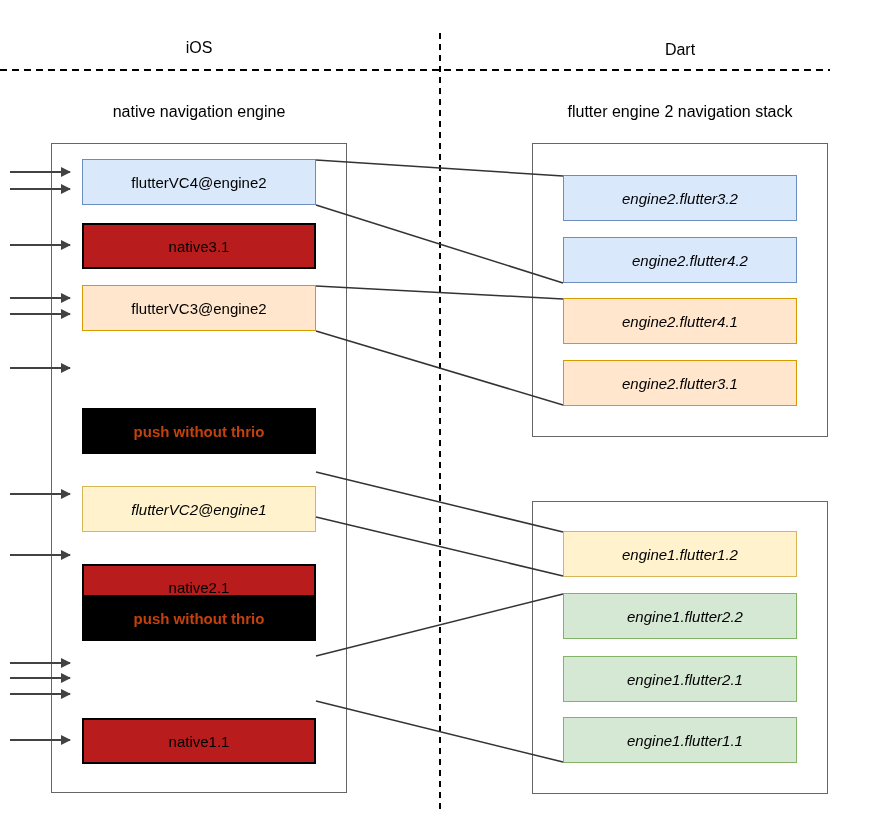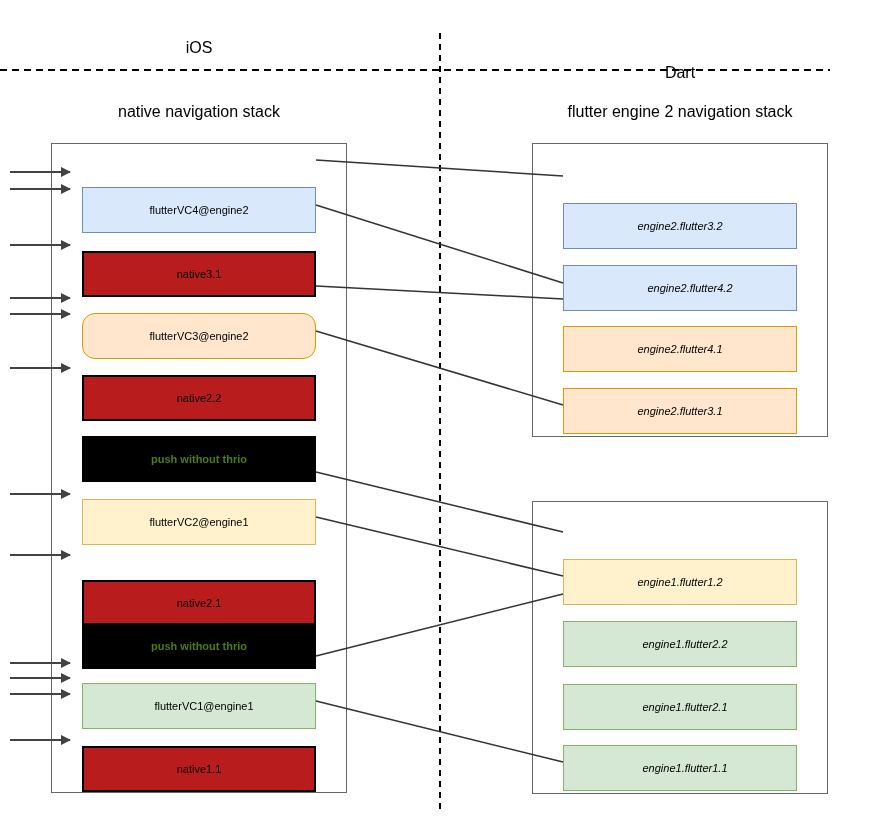--- a/index.html
+++ b/index.html
@@ -65,7 +65,7 @@
 <div id="diagram">
 
   <div class="region-label" style="left:51px; top:38px;">iOS</div>
-  <div class="region-label" style="left:532px; top:40px;margin-top:23px;">Dart</div>
+  <div class="region-label" style="left:532px; top:40px;">Dart</div>
 
   <div class="stack-title" style="left:39px; top:102px;">native navigation stack</div>
   <div class="stack-title" style="left:520px; top:102px;">flutter engine 2 navigation stack</div>

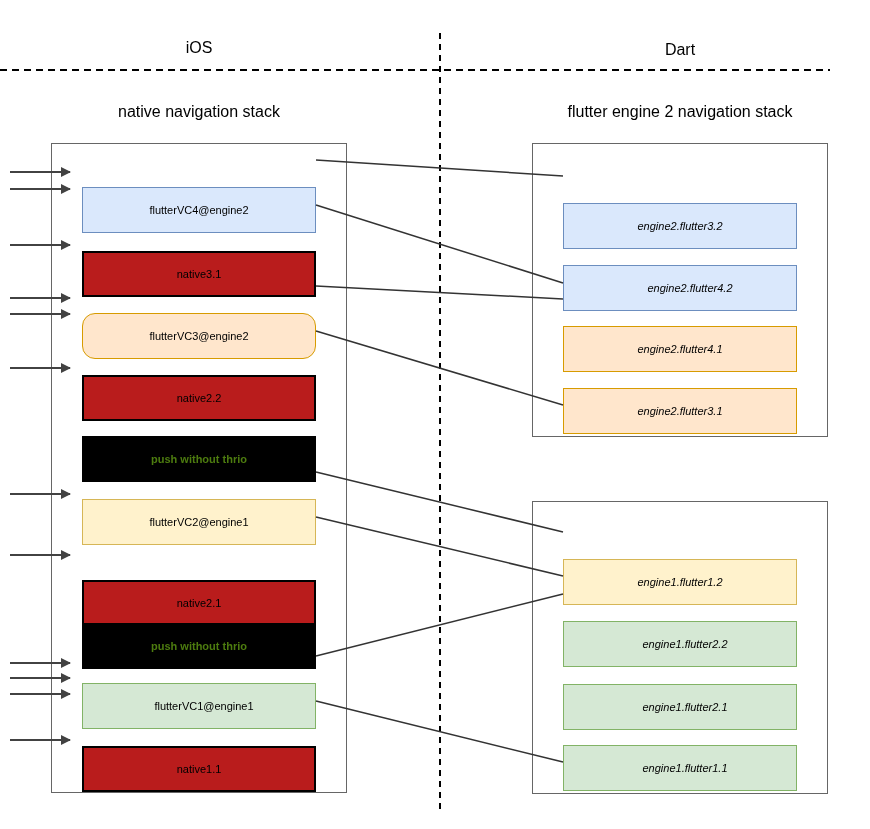--- a/index.html
+++ b/index.html
@@ -67,7 +67,7 @@
   <div class="region-label" style="left:51px; top:38px;">iOS</div>
   <div class="region-label" style="left:532px; top:40px;">Dart</div>
 
-  <div class="stack-title" style="left:39px; top:102px;">native navigation stack</div>
+  <div class="stack-title" style="left:39px; top:102px;">native navigation engine</div>
   <div class="stack-title" style="left:520px; top:102px;">flutter engine 2 navigation stack</div>
 
   <div class="container-box" style="left:51px; top:143px; width:296px; height:650px;"></div>

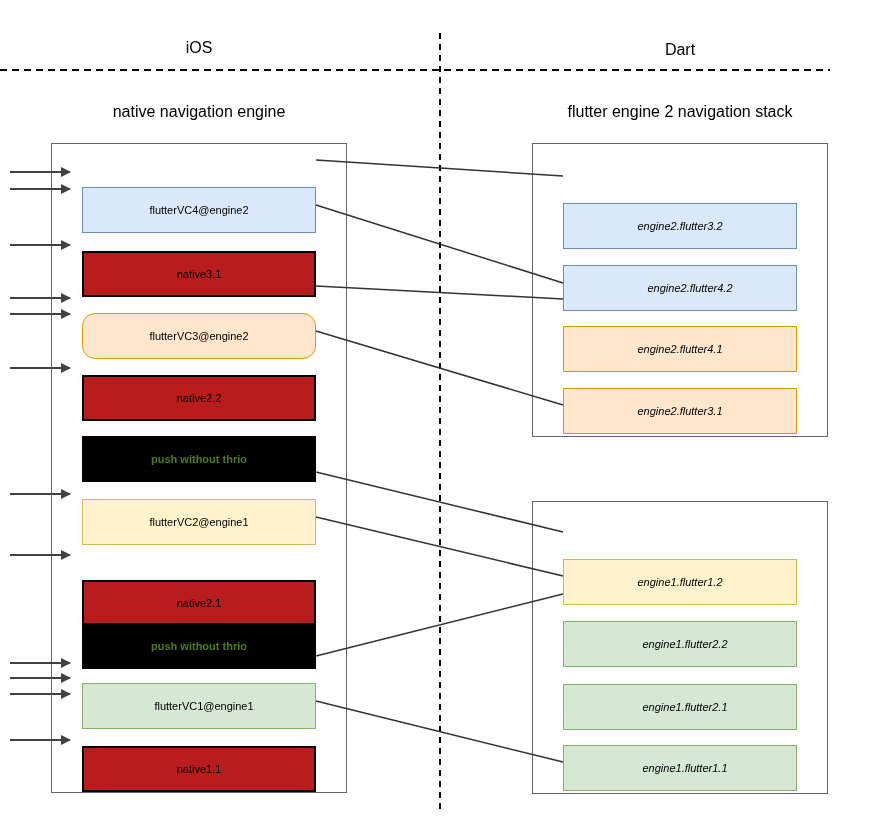--- a/index.html
+++ b/index.html
@@ -40,9 +40,8 @@
     display: flex;
     align-items: center;
     justify-content: center;
-    font-size: 11px;
+    font-size: 15px;
     text-align: right;
-    margin-top: 28px;
   }
   .lnode { left: 82px; }
   .rnode { left: 563px; font-style: italic; }

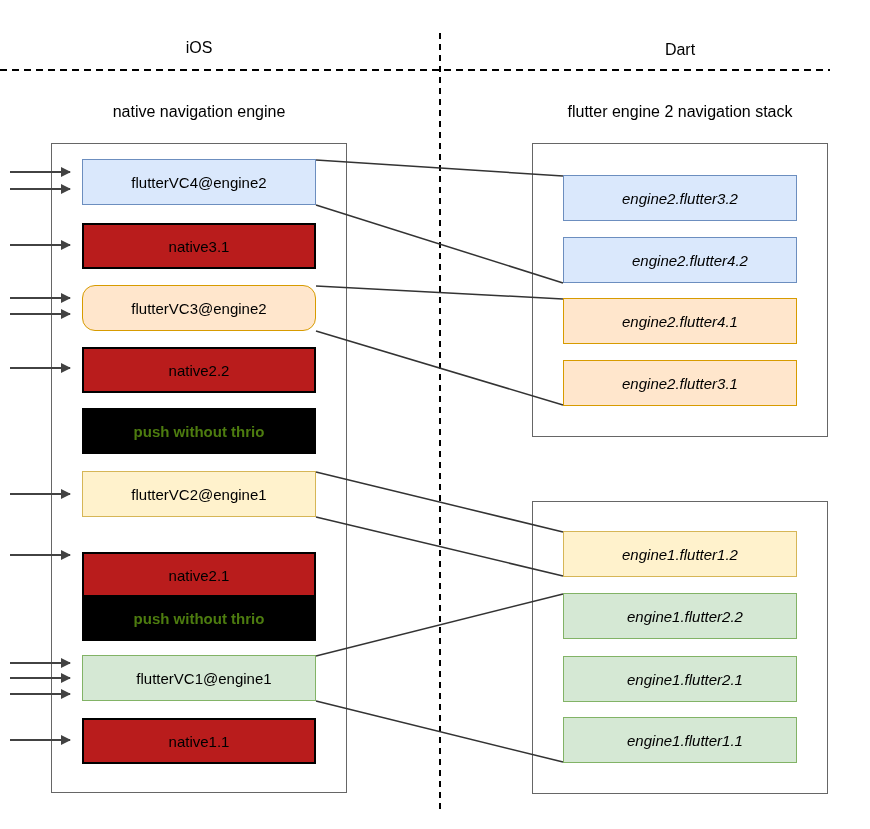--- a/index.html
+++ b/index.html
@@ -75,7 +75,7 @@
 
   <div class="node lnode blue" style="top:159px;">flutterVC4@engine2</div>
   <div class="node lnode white" style="top:223px;">native3.1</div>
-  <div class="node lnode orange" style="top:285px;border-radius:13px;">flutterVC3@engine2</div>
+  <div class="node lnode orange" style="top:285px;">flutterVC3@engine2</div>
   <div class="node lnode white" style="top:347px;">native2.2</div>
   <div class="node lnode black" style="top:408px;">push without thrio</div>
   <div class="node lnode yellow" style="top:471px;">flutterVC2@engine1</div>

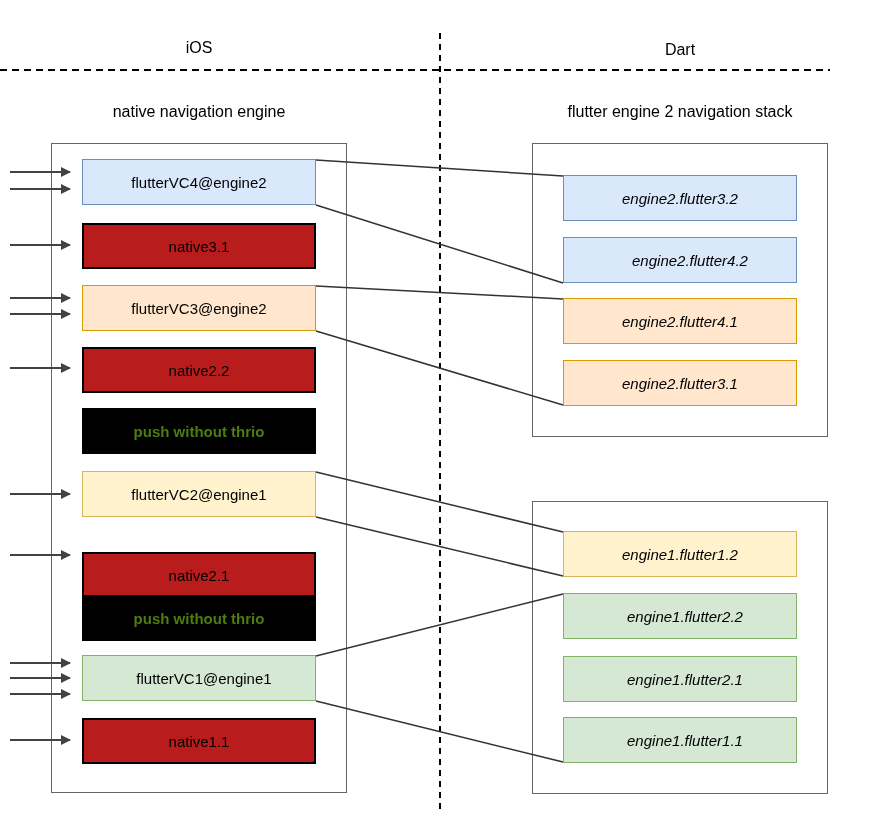--- a/index.html
+++ b/index.html
@@ -76,7 +76,6 @@
   <div class="node lnode blue" style="top:159px;">flutterVC4@engine2</div>
   <div class="node lnode white" style="top:223px;">native3.1</div>
   <div class="node lnode orange" style="top:285px;">flutterVC3@engine2</div>
-  <div class="node lnode white" style="top:347px;">native2.2</div>
   <div class="node lnode black" style="top:408px;">push without thrio</div>
   <div class="node lnode yellow" style="top:471px;">flutterVC2@engine1</div>
   <div class="node lnode white" style="top:552px;">native2.1</div>

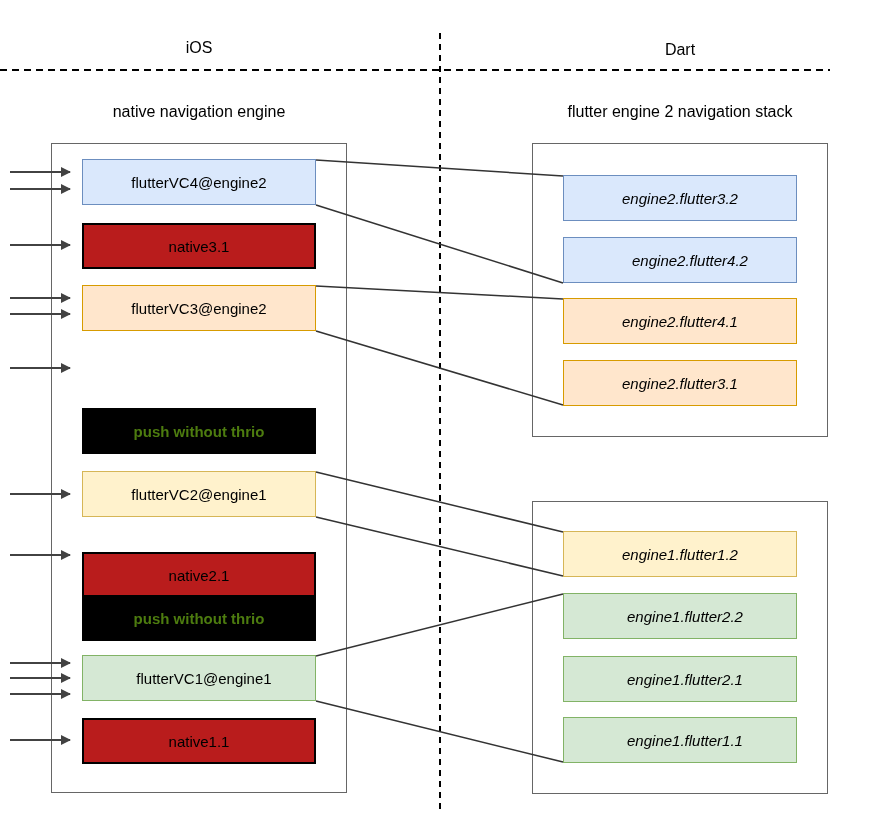--- a/index.html
+++ b/index.html
@@ -50,7 +50,7 @@
   .node.yellow { background:#fff2cc; border:1.5px solid #d6b656; }
   .node.green  { background:#d5e8d4; border:1.5px solid #82b366;padding-left:10px; }
   .node.white  { background:#b91c1c; border:2px solid #000000; }
-  .node.black  { background:#000000; color:#4d7c0f; font-weight:bold; border:none; }
+  .node.black  { background:#000000; color:#c2410c; font-weight:bold; border:none; }
   #overlay {
     position: absolute;
     left: 0; top: 0;

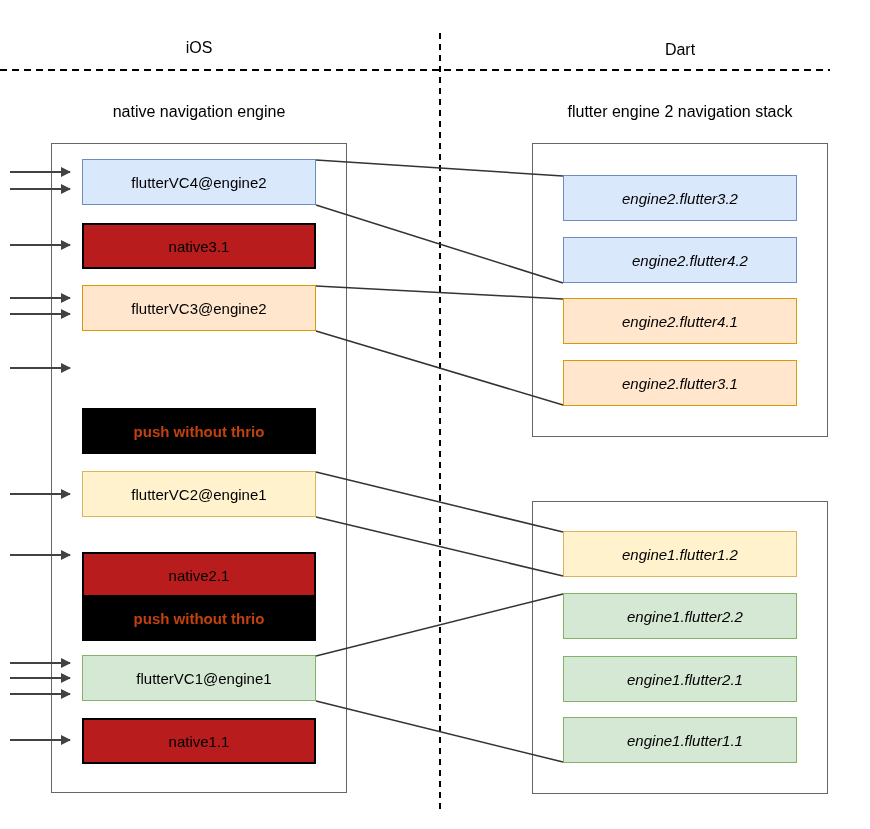--- a/index.html
+++ b/index.html
@@ -77,7 +77,7 @@
   <div class="node lnode white" style="top:223px;">native3.1</div>
   <div class="node lnode orange" style="top:285px;">flutterVC3@engine2</div>
   <div class="node lnode black" style="top:408px;">push without thrio</div>
-  <div class="node lnode yellow" style="top:471px;">flutterVC2@engine1</div>
+  <div class="node lnode yellow" style="top:486px;font-style:italic;">flutterVC2@engine1</div>
   <div class="node lnode white" style="top:552px;">native2.1</div>
   <div class="node lnode black" style="top:595px;">push without thrio</div>
   <div class="node lnode green" style="top:655px;">flutterVC1@engine1</div>

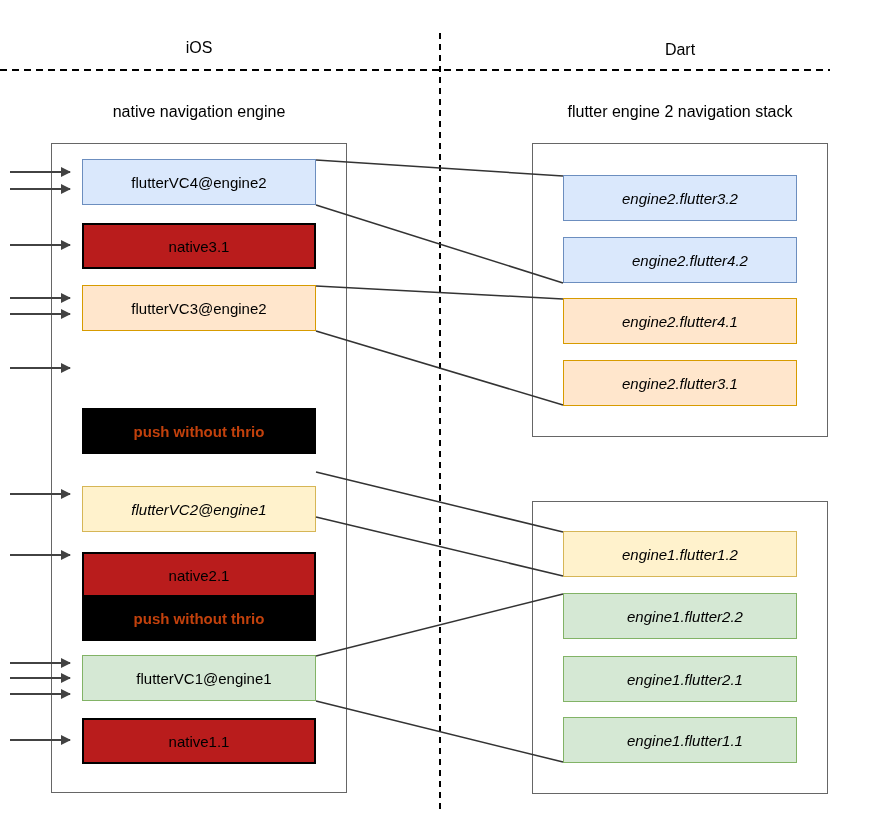--- a/index.html
+++ b/index.html
@@ -78,7 +78,7 @@
   <div class="node lnode orange" style="top:285px;">flutterVC3@engine2</div>
   <div class="node lnode black" style="top:408px;">push without thrio</div>
   <div class="node lnode yellow" style="top:486px;font-style:italic;">flutterVC2@engine1</div>
-  <div class="node lnode white" style="top:552px;">native2.1</div>
+  <div class="node lnode white" style="top:564px;">native2.1</div>
   <div class="node lnode black" style="top:595px;">push without thrio</div>
   <div class="node lnode green" style="top:655px;">flutterVC1@engine1</div>
   <div class="node lnode white" style="top:718px;">native1.1</div>

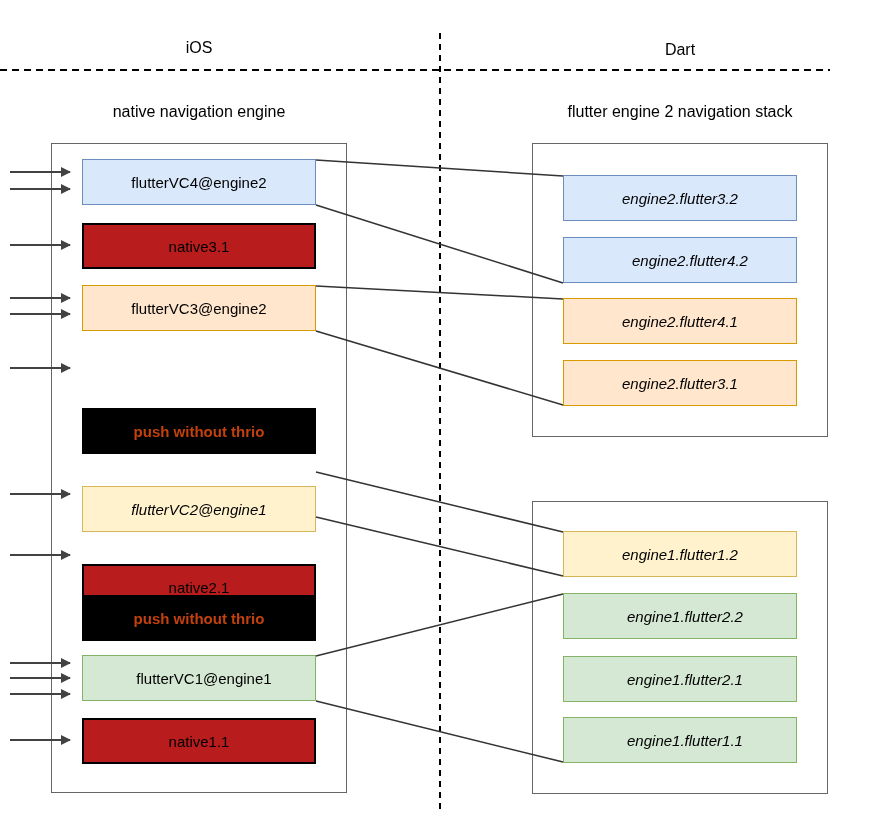--- a/index.html
+++ b/index.html
@@ -80,7 +80,6 @@
   <div class="node lnode yellow" style="top:486px;font-style:italic;">flutterVC2@engine1</div>
   <div class="node lnode white" style="top:564px;">native2.1</div>
   <div class="node lnode black" style="top:595px;">push without thrio</div>
-  <div class="node lnode green" style="top:655px;">flutterVC1@engine1</div>
   <div class="node lnode white" style="top:718px;">native1.1</div>
 
   <div class="node rnode blue" style="top:175px;">engine2.flutter3.2</div>

